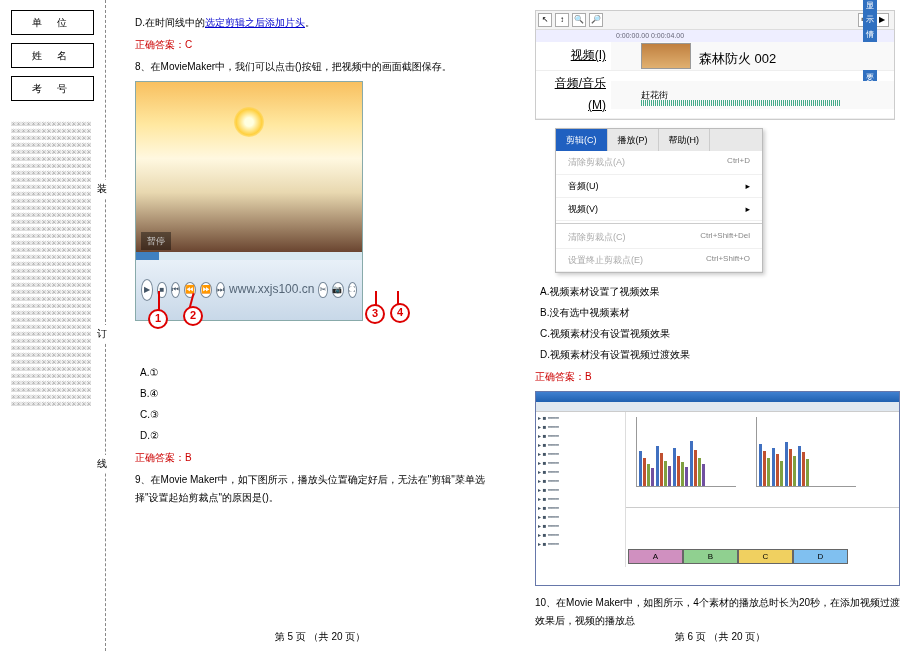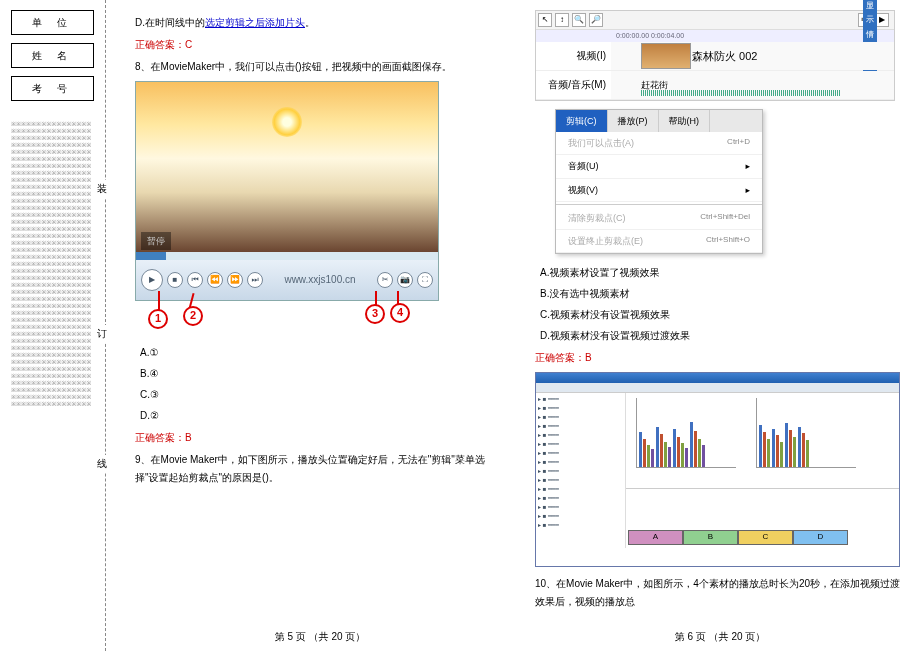--- a/index.html
+++ b/index.html
@@ -198,7 +198,8 @@
       width: 75px;
       padding: 2px 5px;
       text-align: right;
-      font-size: 10px;
+      font-size: 12px;
+      text-decoration: underline;
     }
     .tl-content {
       flex: 1;

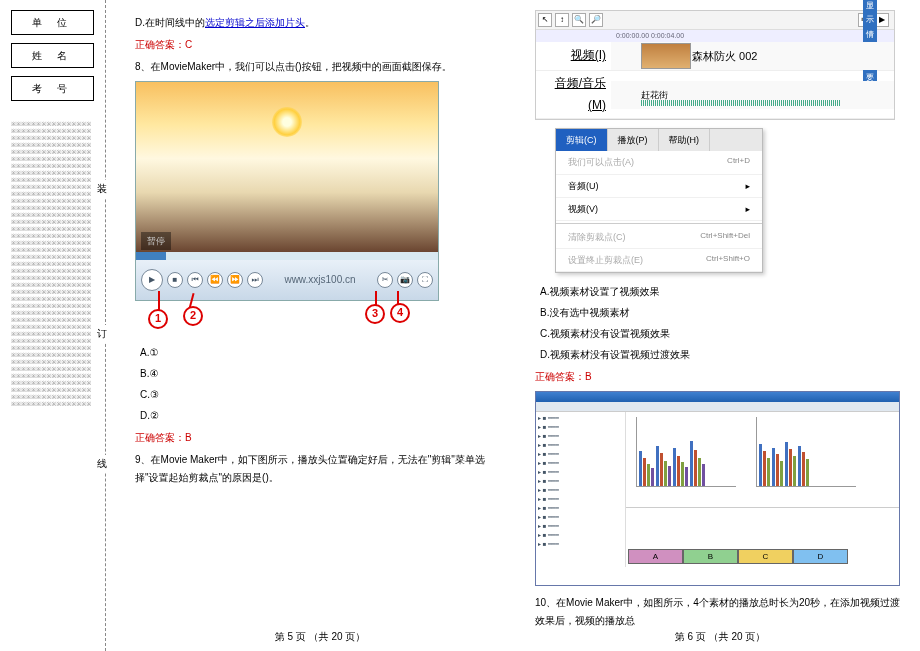--- a/index.html
+++ b/index.html
@@ -218,9 +218,9 @@
     }
     .tl-clip-title {
       position: absolute;
-      left: 81px;
+      left: 88px;
       top: 5px;
-      font-size: 11px;
+      font-size: 13px;
     }
     .tl-marker-label {
       position: absolute;

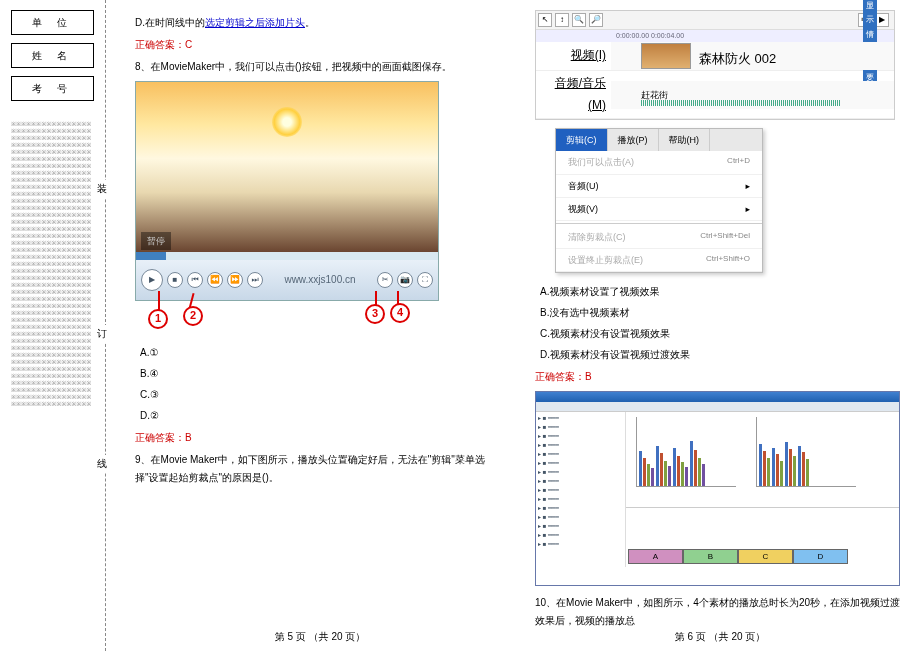--- a/index.html
+++ b/index.html
@@ -450,7 +450,7 @@
         <div class="menu-tab">帮助(H)</div>
       </div>
       <div class="menu-item disabled">
-        <span>我们可以点击(A)</span>
+        <span>清除剪裁点(A)</span>
         <span class="menu-shortcut">Ctrl+D</span>
       </div>
       <div class="menu-item">

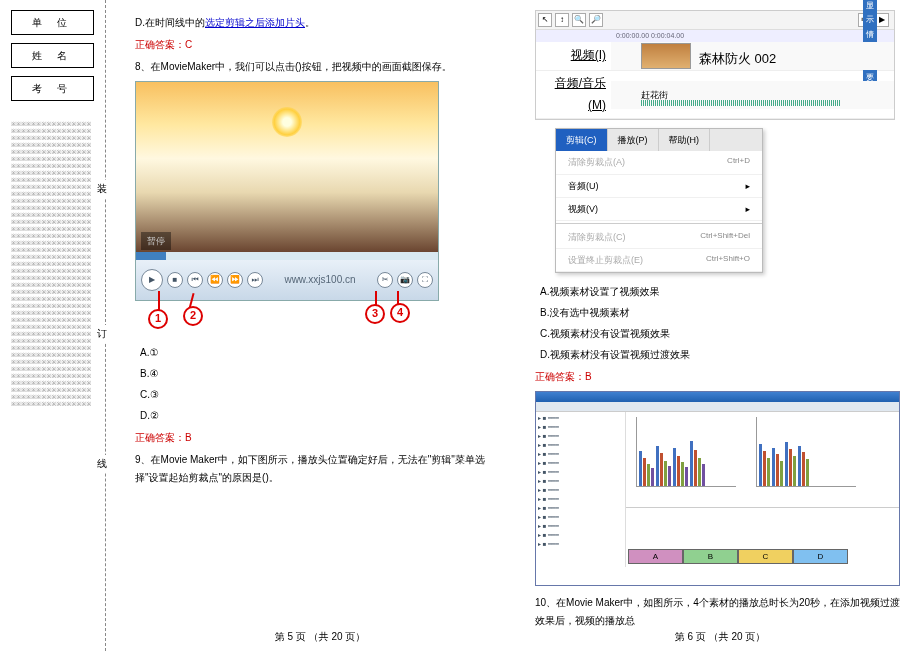--- a/index.html
+++ b/index.html
@@ -76,7 +76,7 @@
     }
     
     .video-player {
-      width: 304px;
+      width: 228px;
       border: 1px solid #8aa;
       margin: 5px 0;
     }

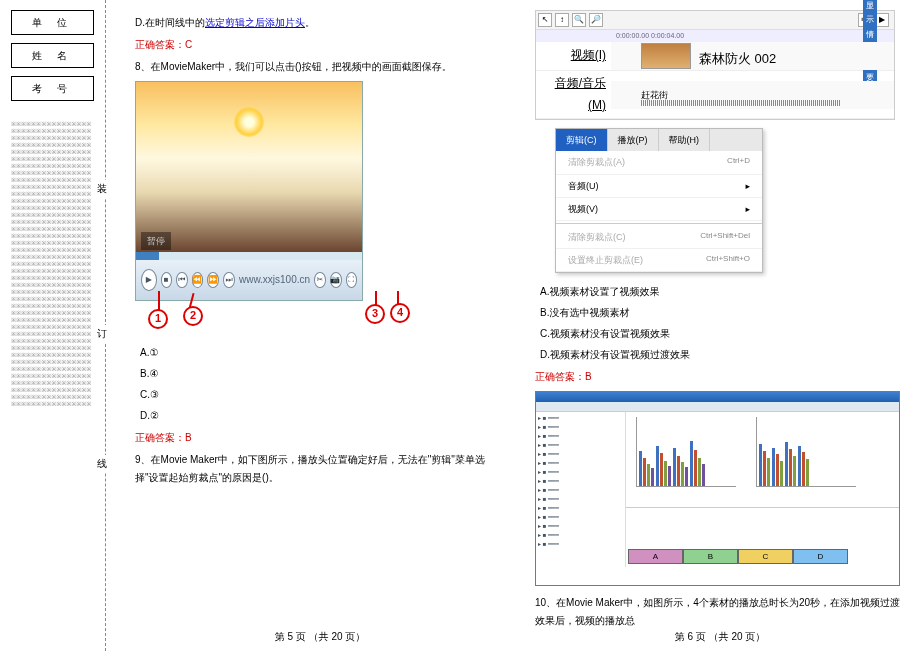--- a/index.html
+++ b/index.html
@@ -140,8 +140,8 @@
     }
     .play-big { width: 22px; height: 22px; }
     .ctrl-url {
-      margin: 8px auto;
-      font-size: 10px;
+      margin: 16px auto;
+      font-size: 12px;
       color: #567;
     }
     .red-circle {

